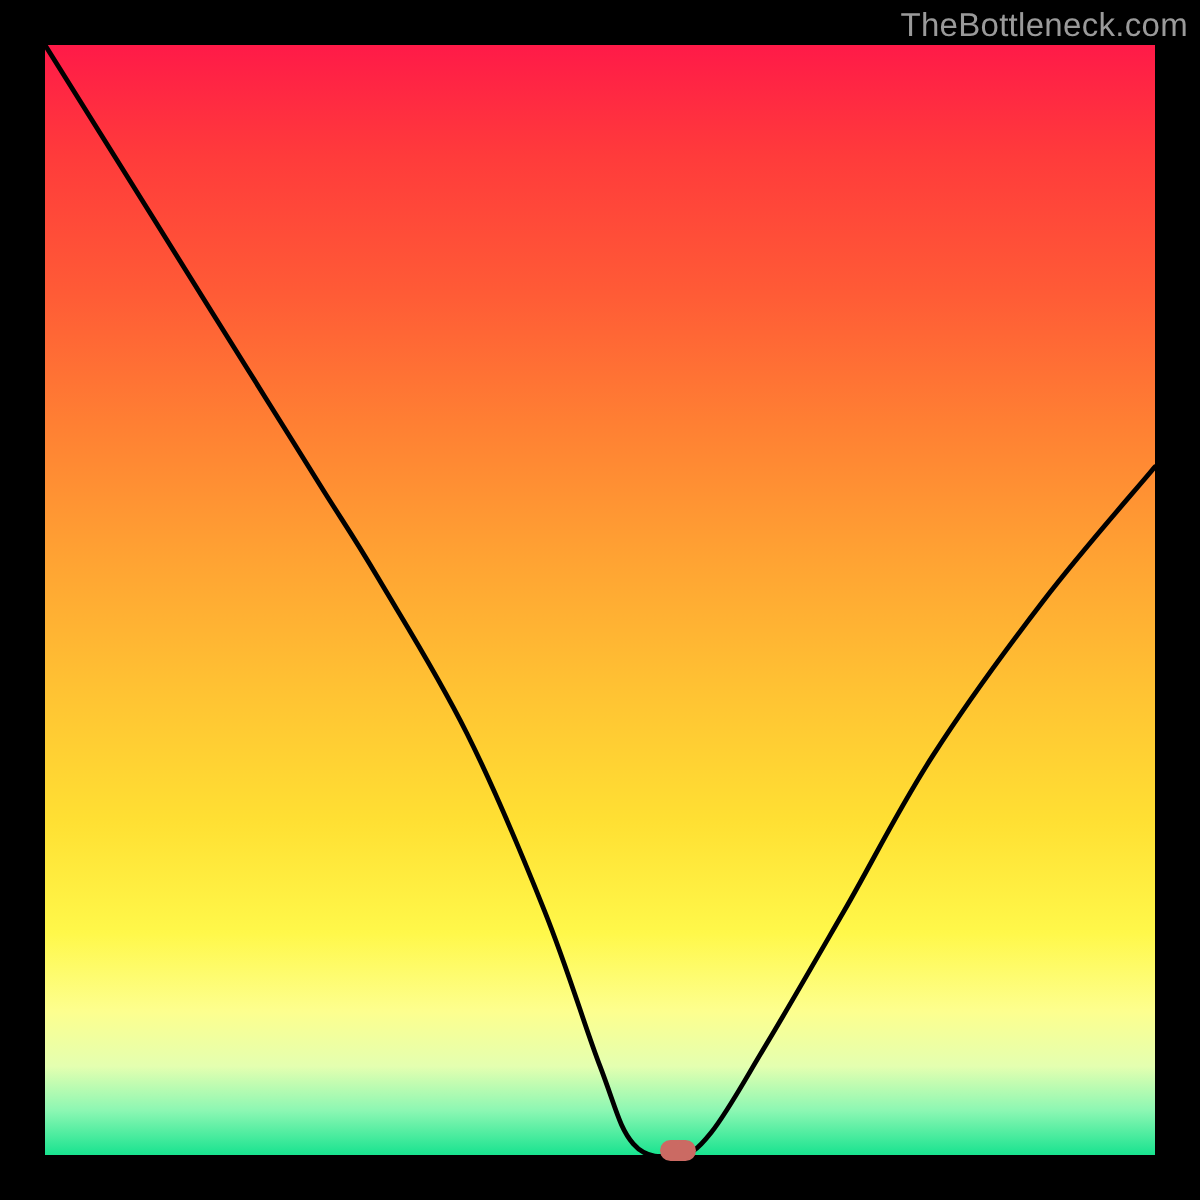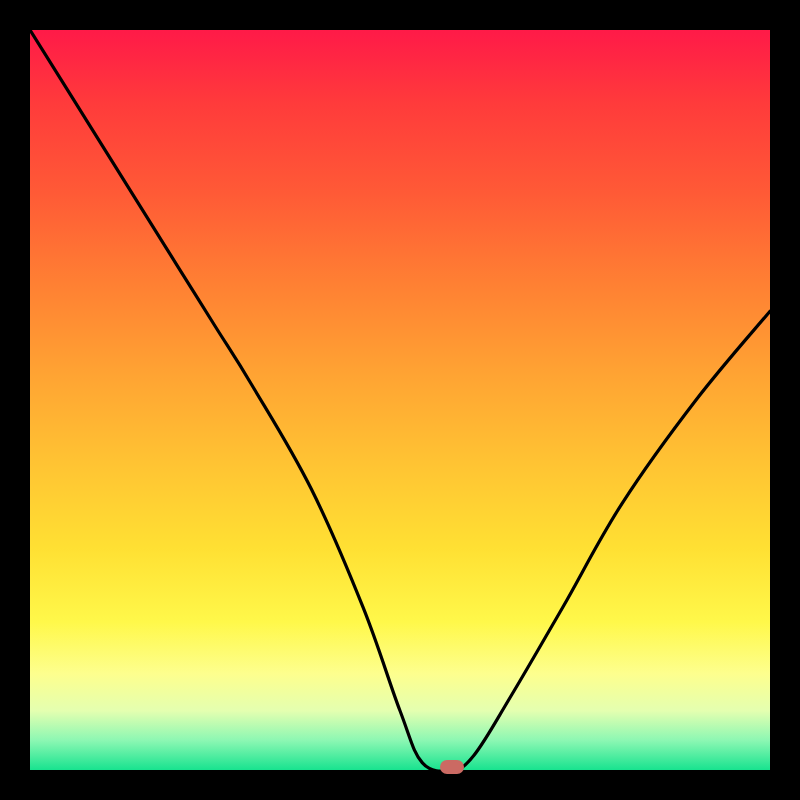--- a/index.html
+++ b/index.html
@@ -77,6 +77,7 @@
     <div class="marker" style="left: 409.8px; top: 730px; background: rgb(203, 106, 99);"></div>
   </div>
 
+  <div class="watermark">TheBottleneck.com</div>
 </div>
 
 </body></html>

